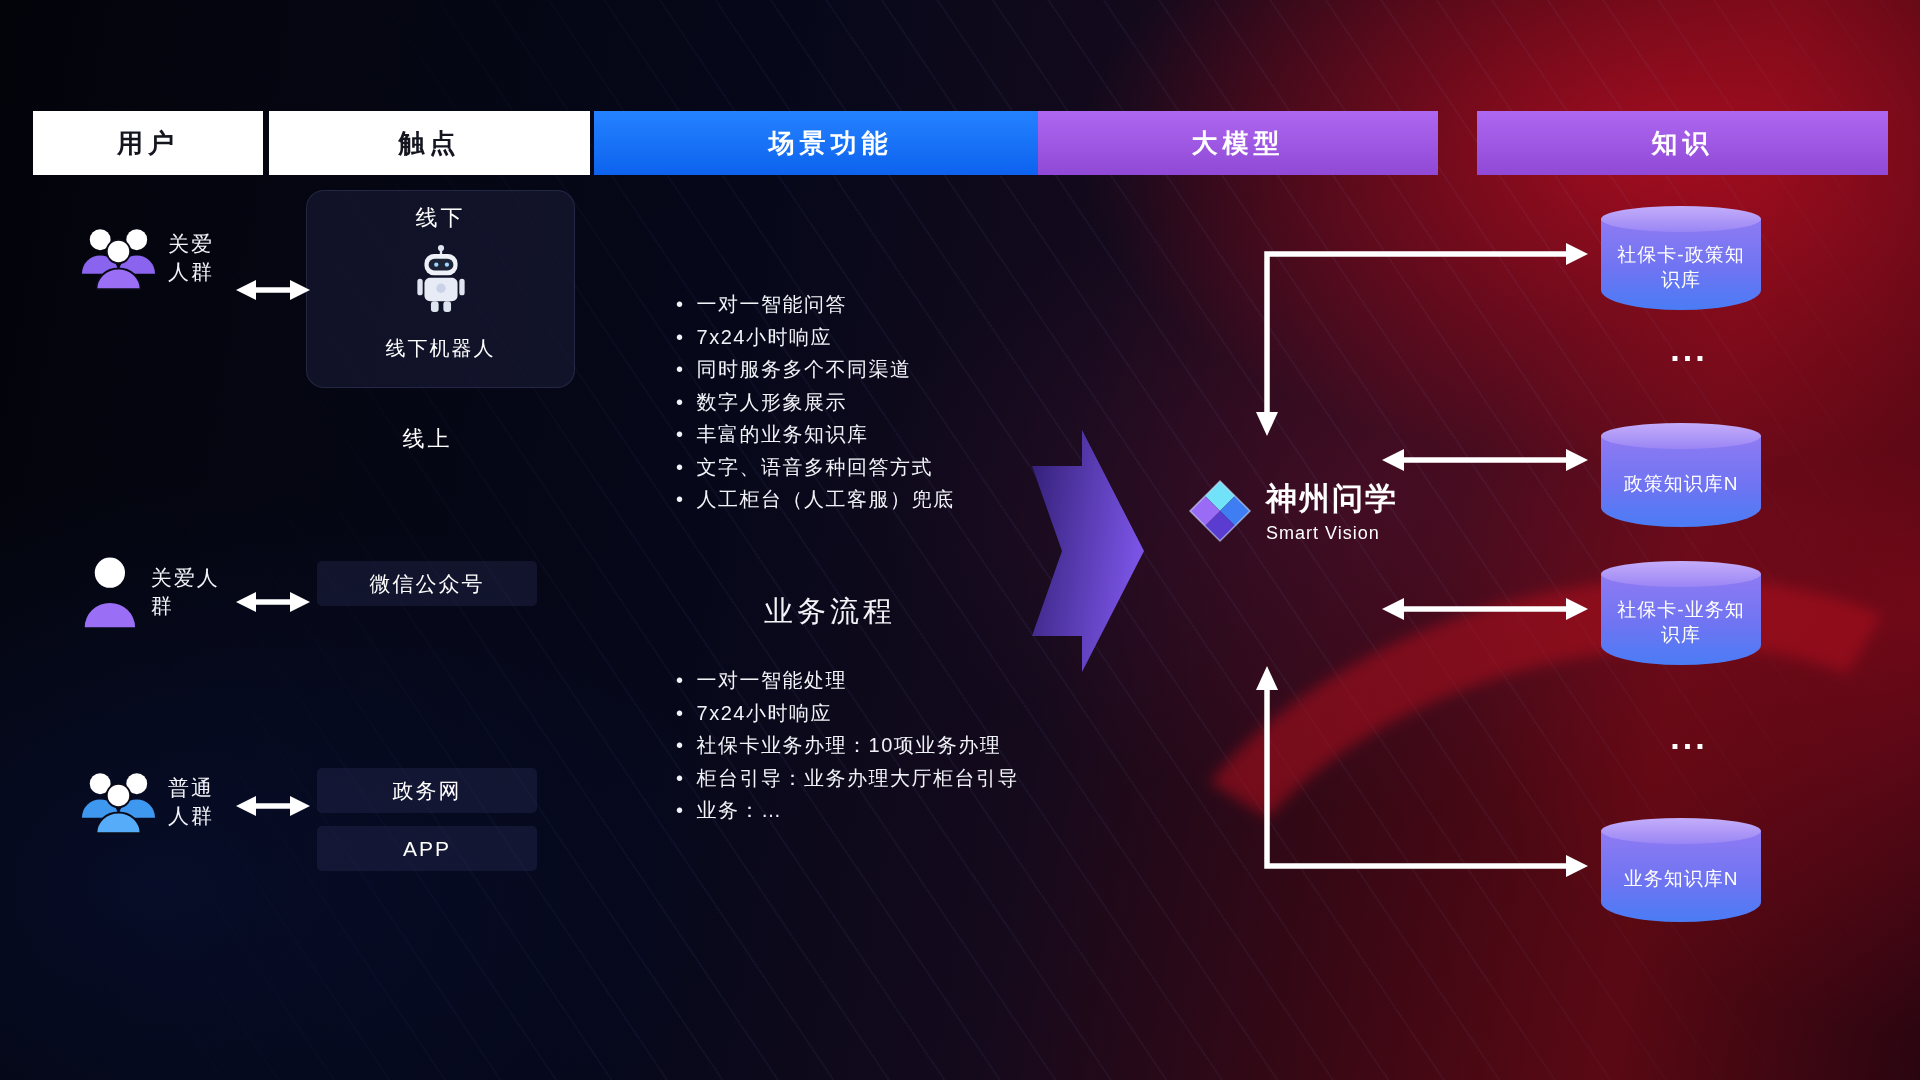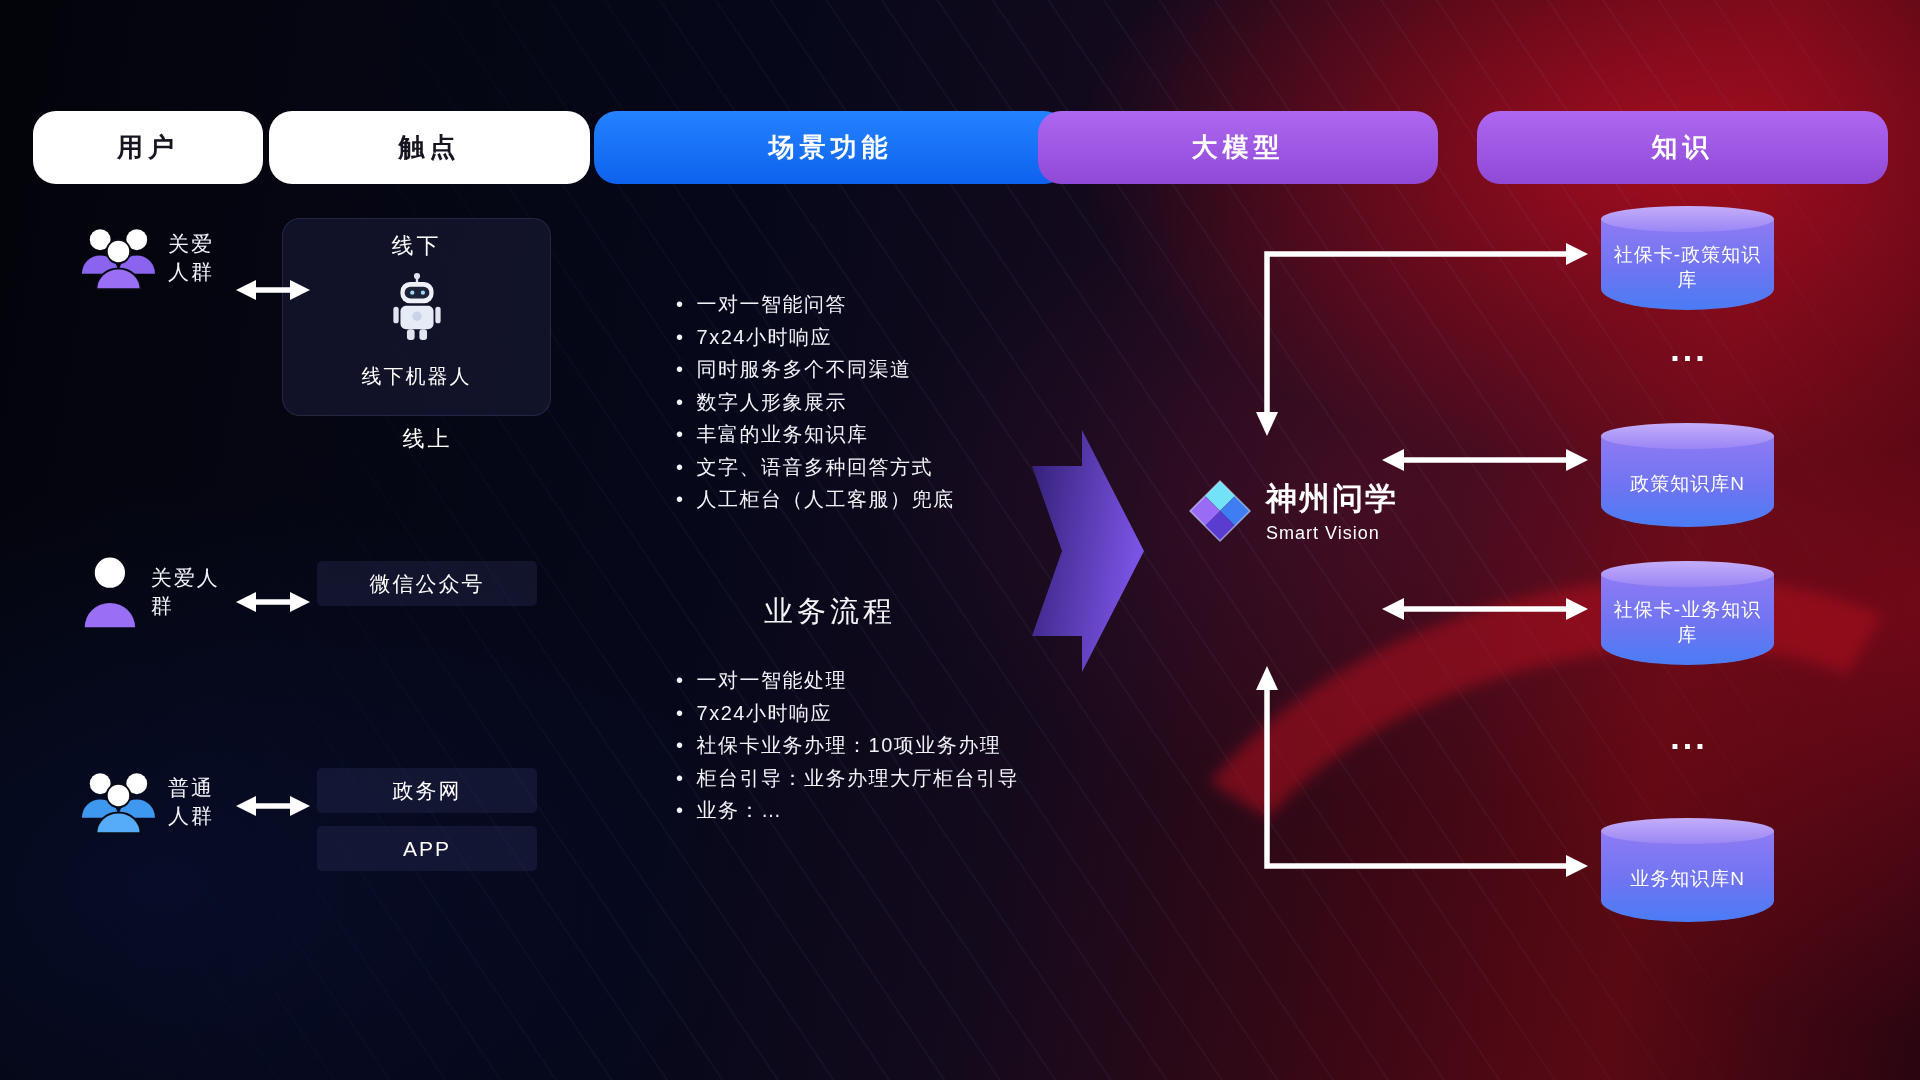--- a/index.html
+++ b/index.html
@@ -27,8 +27,8 @@
     transform:rotate(-14deg);filter:blur(7px);
   }
   
-  .hdr{position:absolute;top:111px;height:73px;display:flex;align-items:center;justify-content:center;
-       font-size:26px;font-weight:700;letter-spacing:5px;border-radius:23px;}
+  .hdr{position:absolute;top:111px;height:64px;display:flex;align-items:center;justify-content:center;
+       font-size:26px;font-weight:700;letter-spacing:5px;}
   .hdr-white{background:#ffffff;color:#14151f;}
   .hdr-blue{background:linear-gradient(180deg,#2482ff,#0d62ee);color:#fff;}
   .hdr-purple{background:linear-gradient(180deg,#ae67f0,#9049d6);color:#fff;}

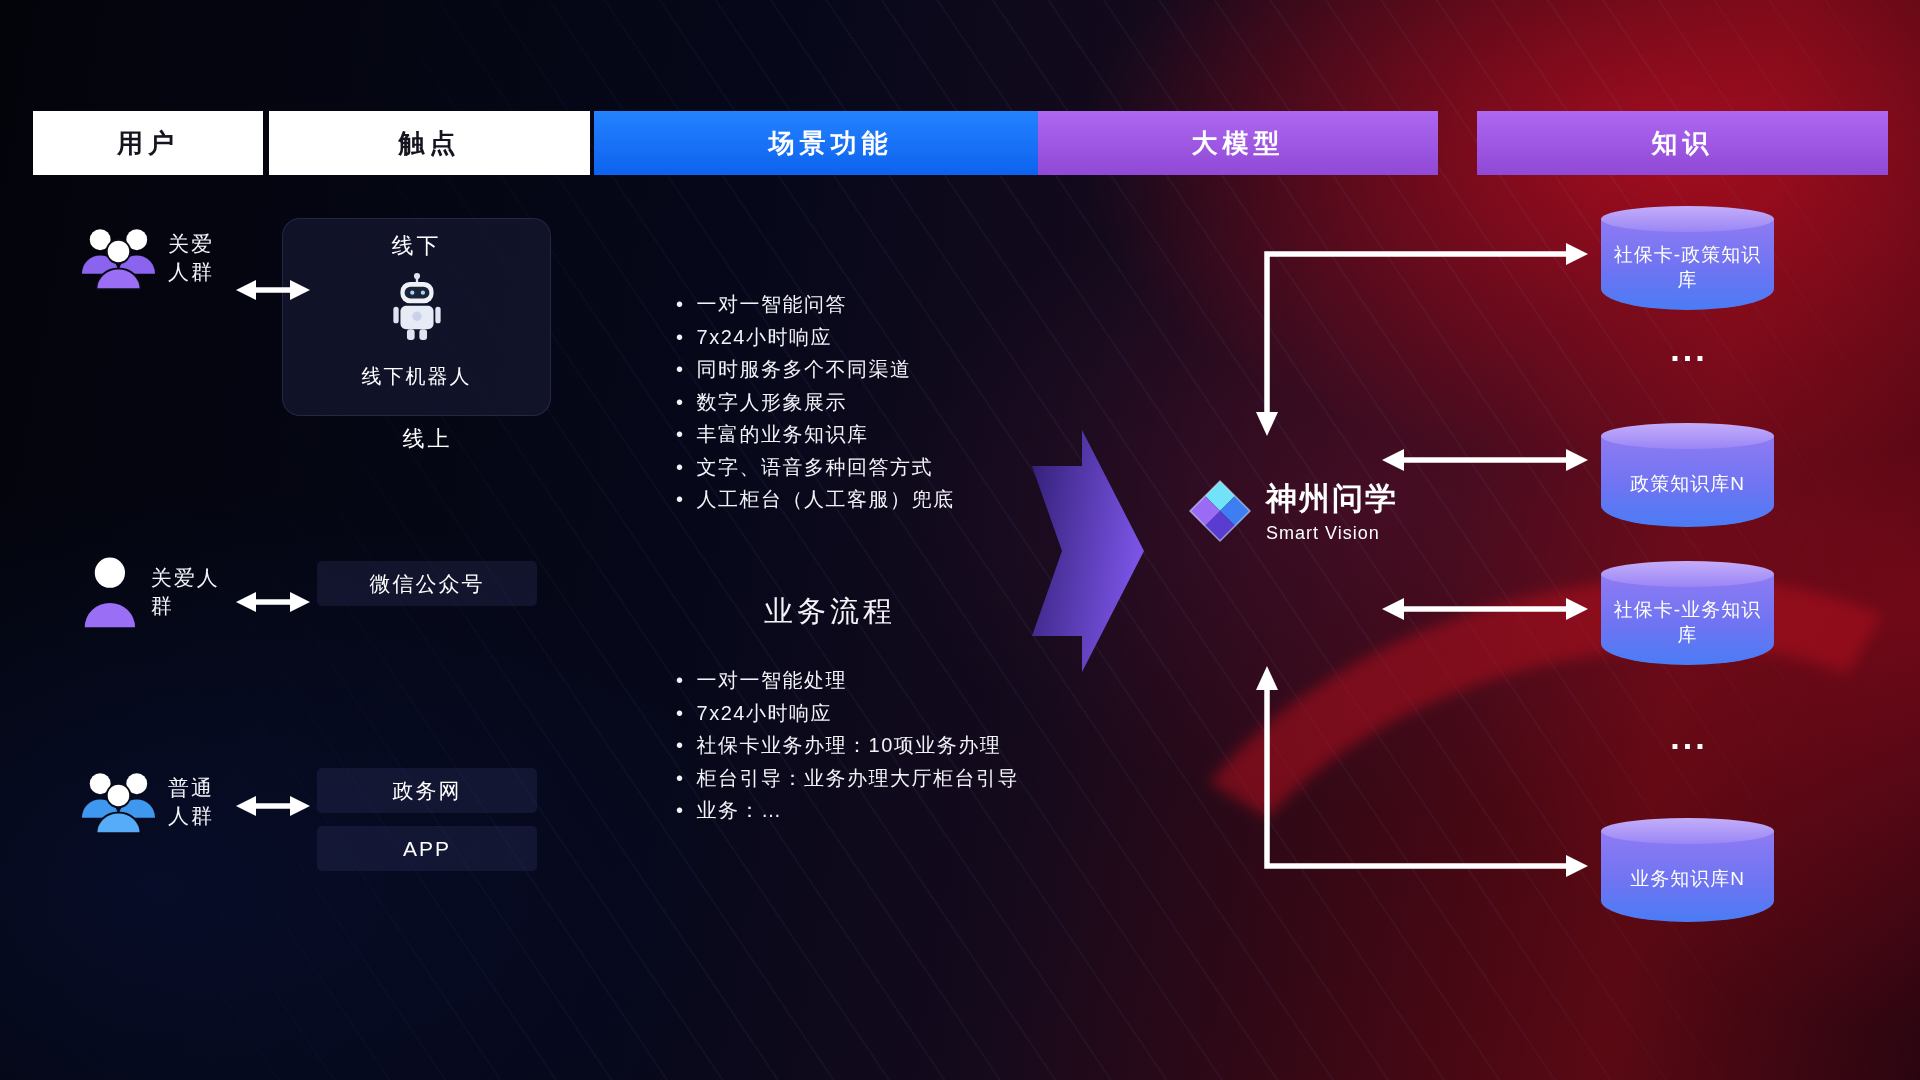--- a/index.html
+++ b/index.html
@@ -41,8 +41,8 @@
   .user{position:absolute;width:150px;display:flex;flex-direction:row;align-items:center;gap:9px;}
   .user-label{font-size:21px;letter-spacing:2px;color:#f2f3f8;}
   
-  .tp-card{position:absolute;left:282px;top:190px;width:267px;height:196px;border-radius:18px;
-           background:rgba(28,30,58,0.55);border:1px solid rgba(130,135,190,0.18);margin-top:28px;}
+  .tp-card{position:absolute;left:306px;top:190px;width:267px;height:196px;border-radius:18px;
+           background:rgba(28,30,58,0.55);border:1px solid rgba(130,135,190,0.18);}
   .tp-card-title{position:absolute;left:0;right:0;top:12px;text-align:center;font-size:22px;letter-spacing:3px;}
   .tp-card-robot{position:absolute;left:0;right:0;top:52px;display:flex;justify-content:center;}
   .tp-card-sub{position:absolute;left:0;right:0;top:144px;text-align:center;font-size:20px;letter-spacing:2px;}

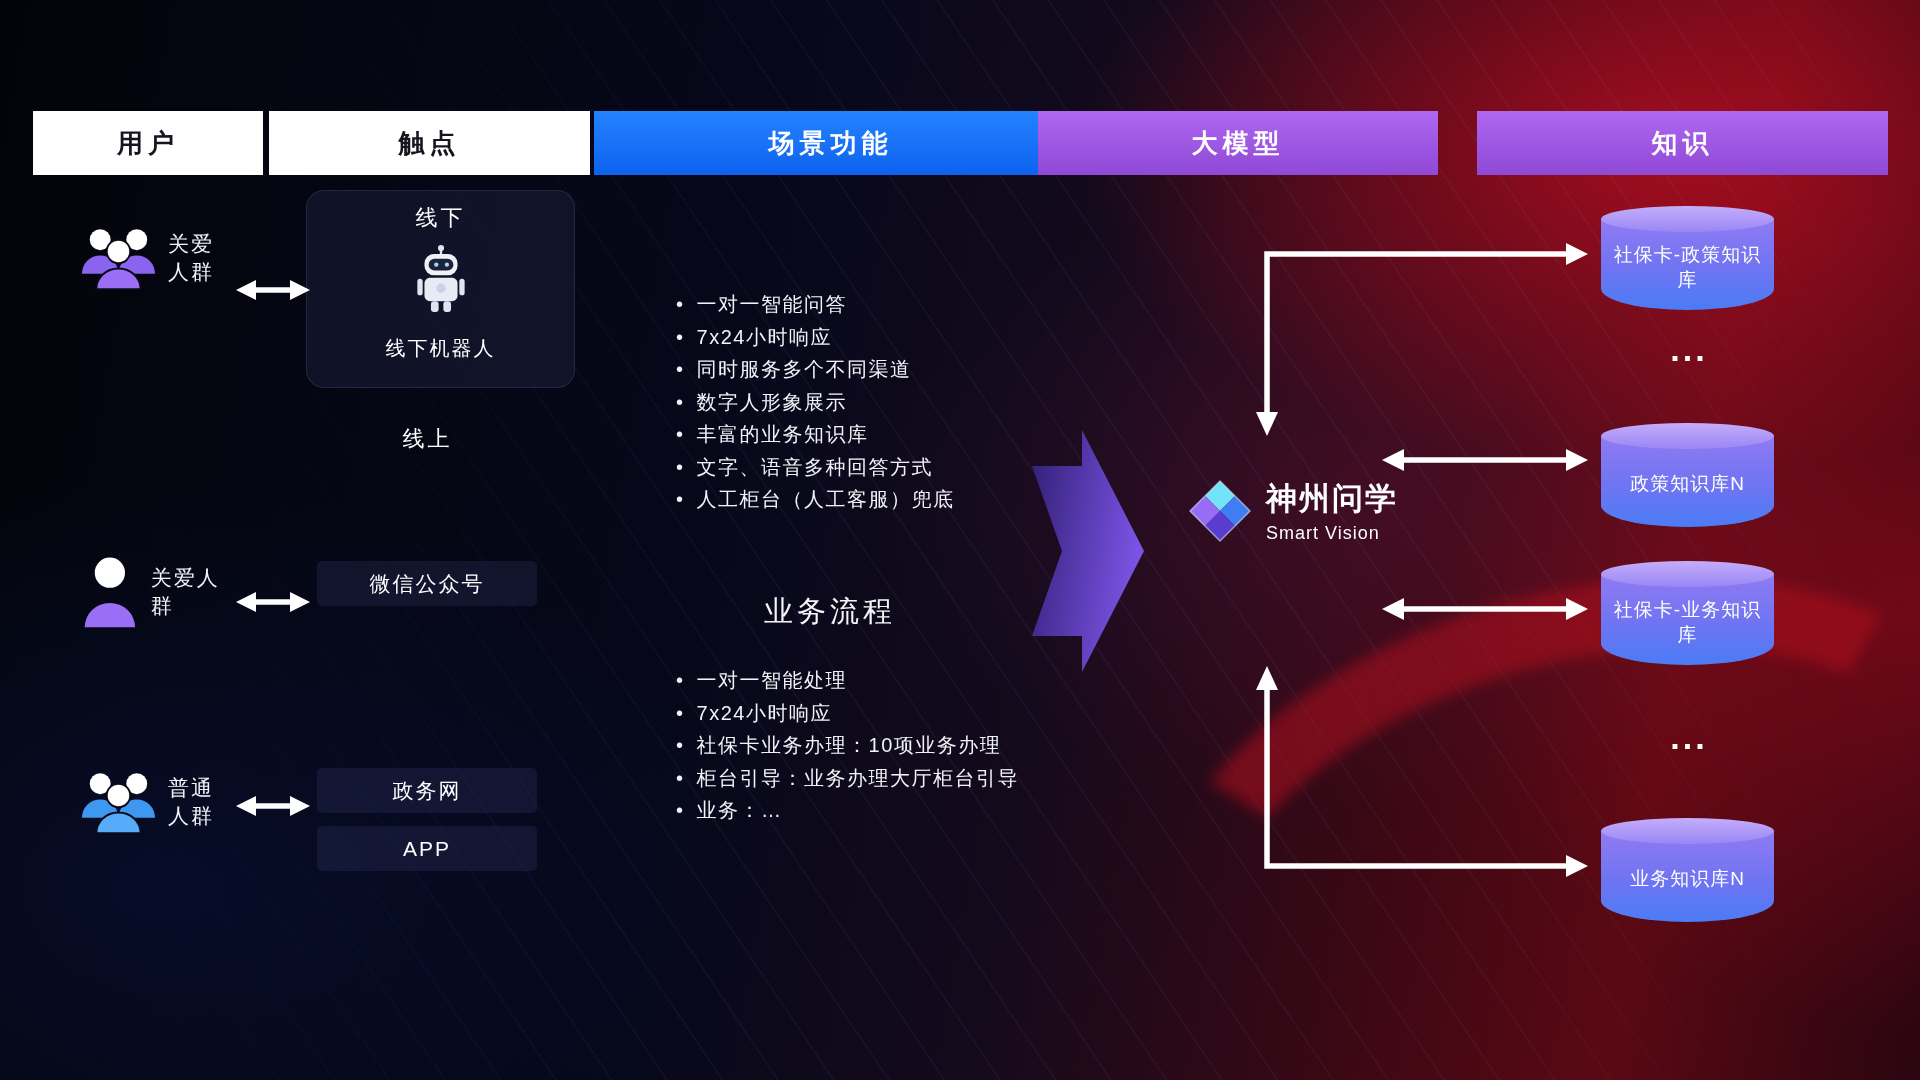--- a/index.html
+++ b/index.html
@@ -65,7 +65,7 @@
   .logo-name{font-size:31px;font-weight:700;letter-spacing:2px;}
   .logo-sub{font-size:18px;letter-spacing:1px;margin-top:3px;}
   
-  .cyl{position:absolute;left:1601px;width:160px;height:104px;padding-left:13px;}
+  .cyl{position:absolute;left:1601px;width:160px;height:104px;}
   .cyl-body{position:absolute;top:13px;left:0;right:0;bottom:0;
             border-radius:0 0 88px 88px / 0 0 22px 22px;
             background:linear-gradient(180deg,#8f7bf3 0%,#6f74f2 55%,#4a7cf5 100%);

